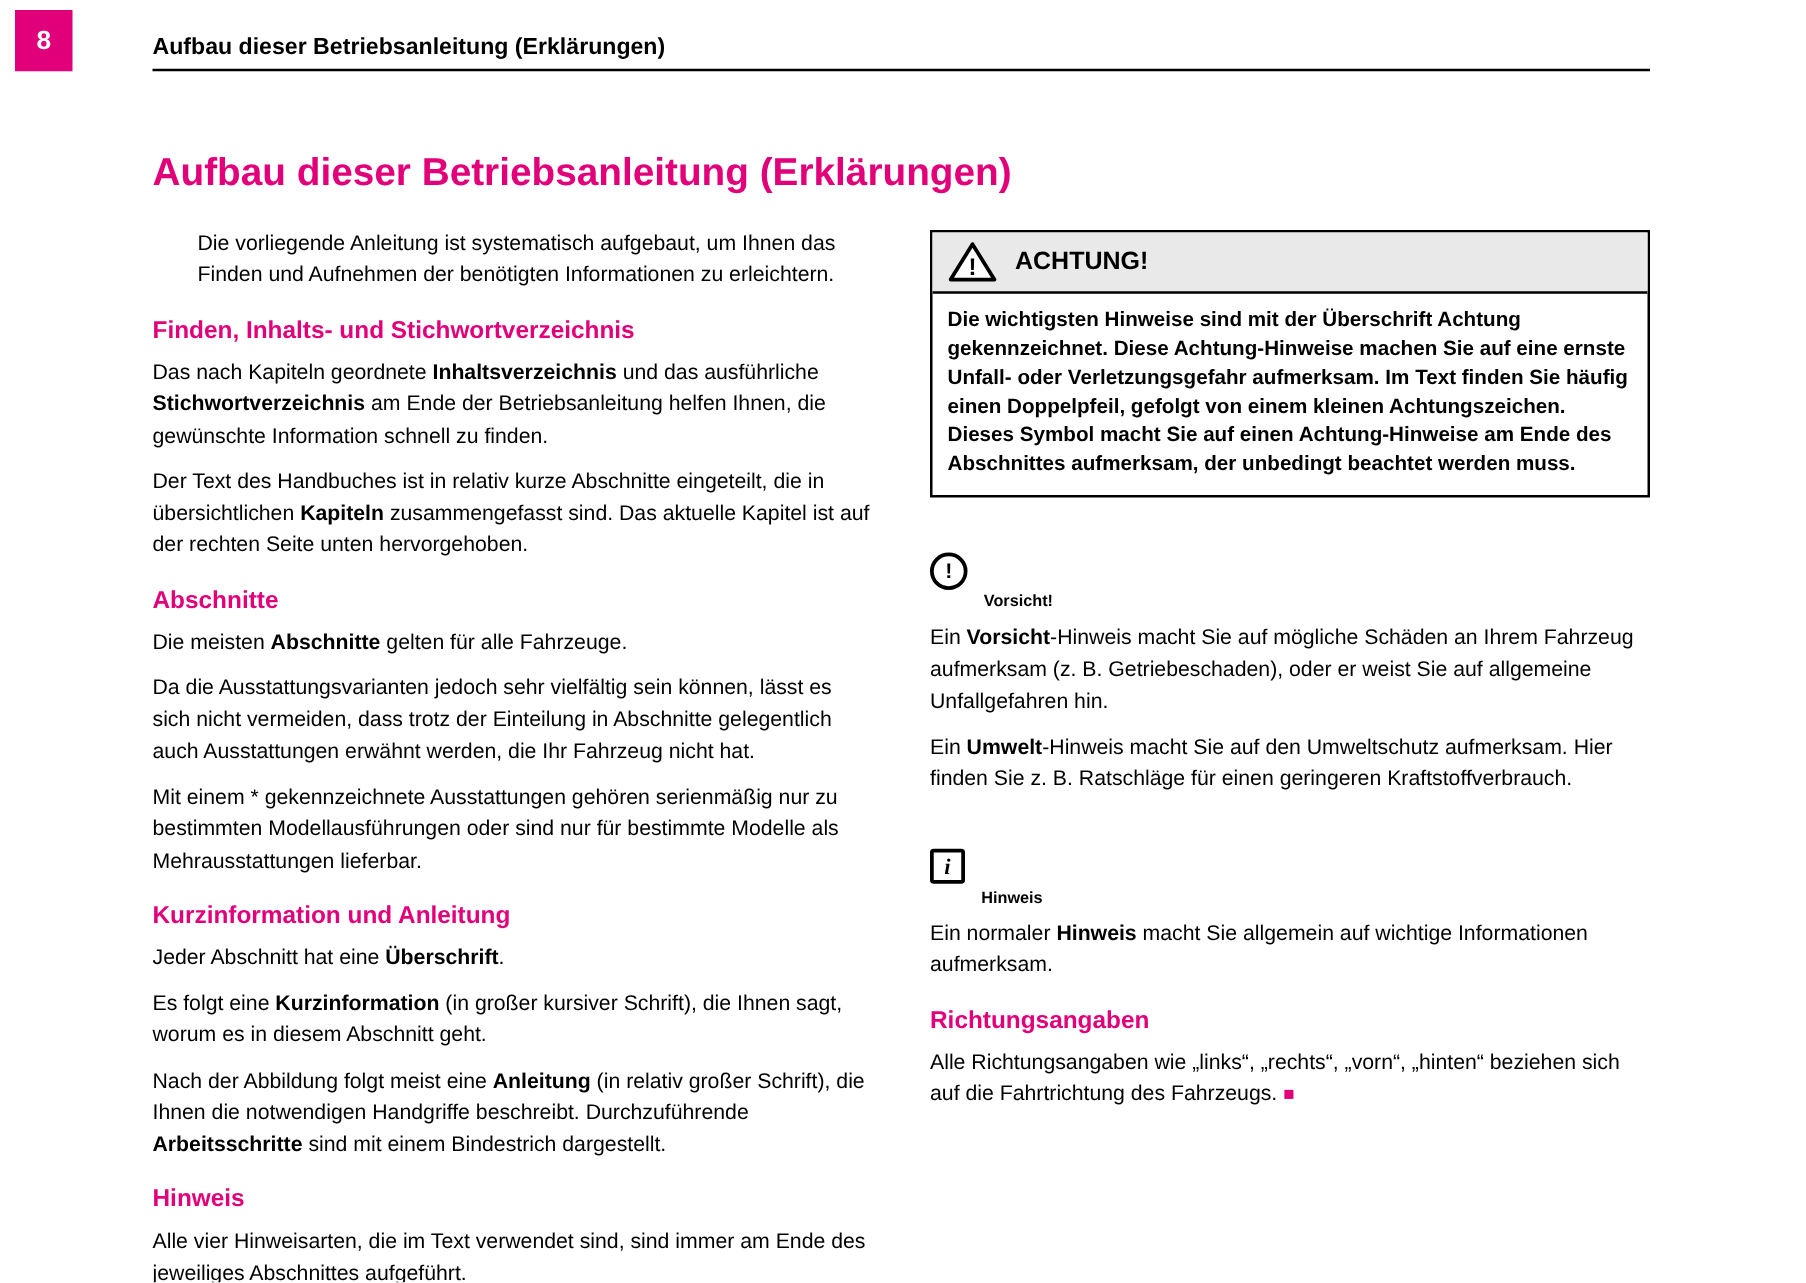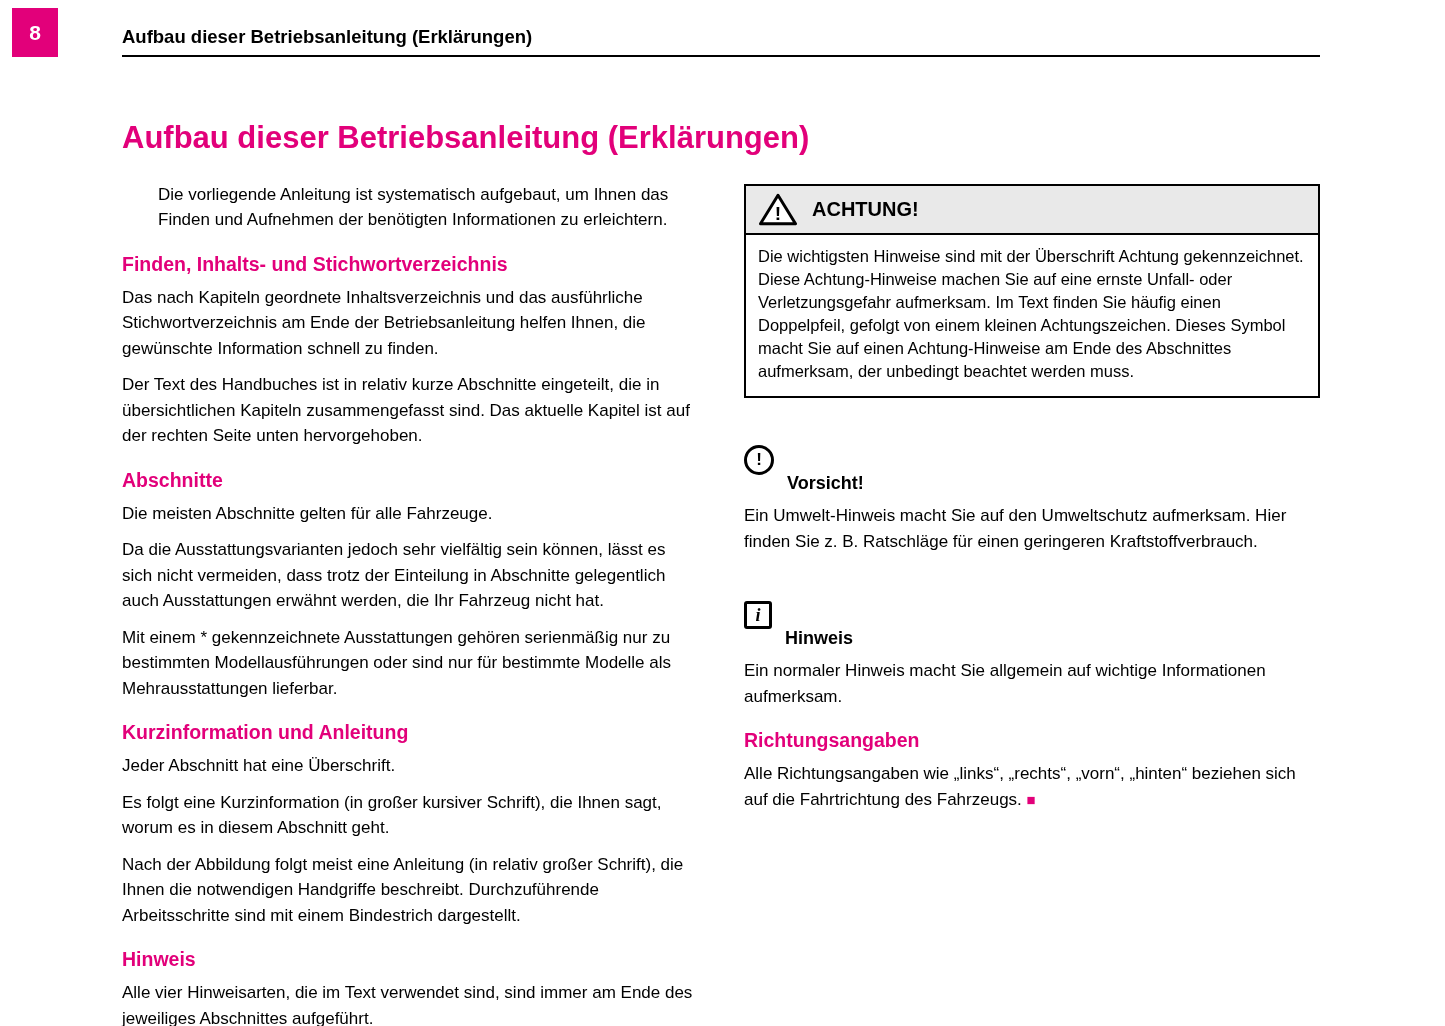--- a/index.html
+++ b/index.html
@@ -47,7 +47,7 @@
   }
   .icon-svg { display:block; }
   .end-mark { color:var(--accent); font-size:15px; }
-  b { font-weight:normal; }
+  b { font-weight:bold; }
 </style>
 </head>
 <body>

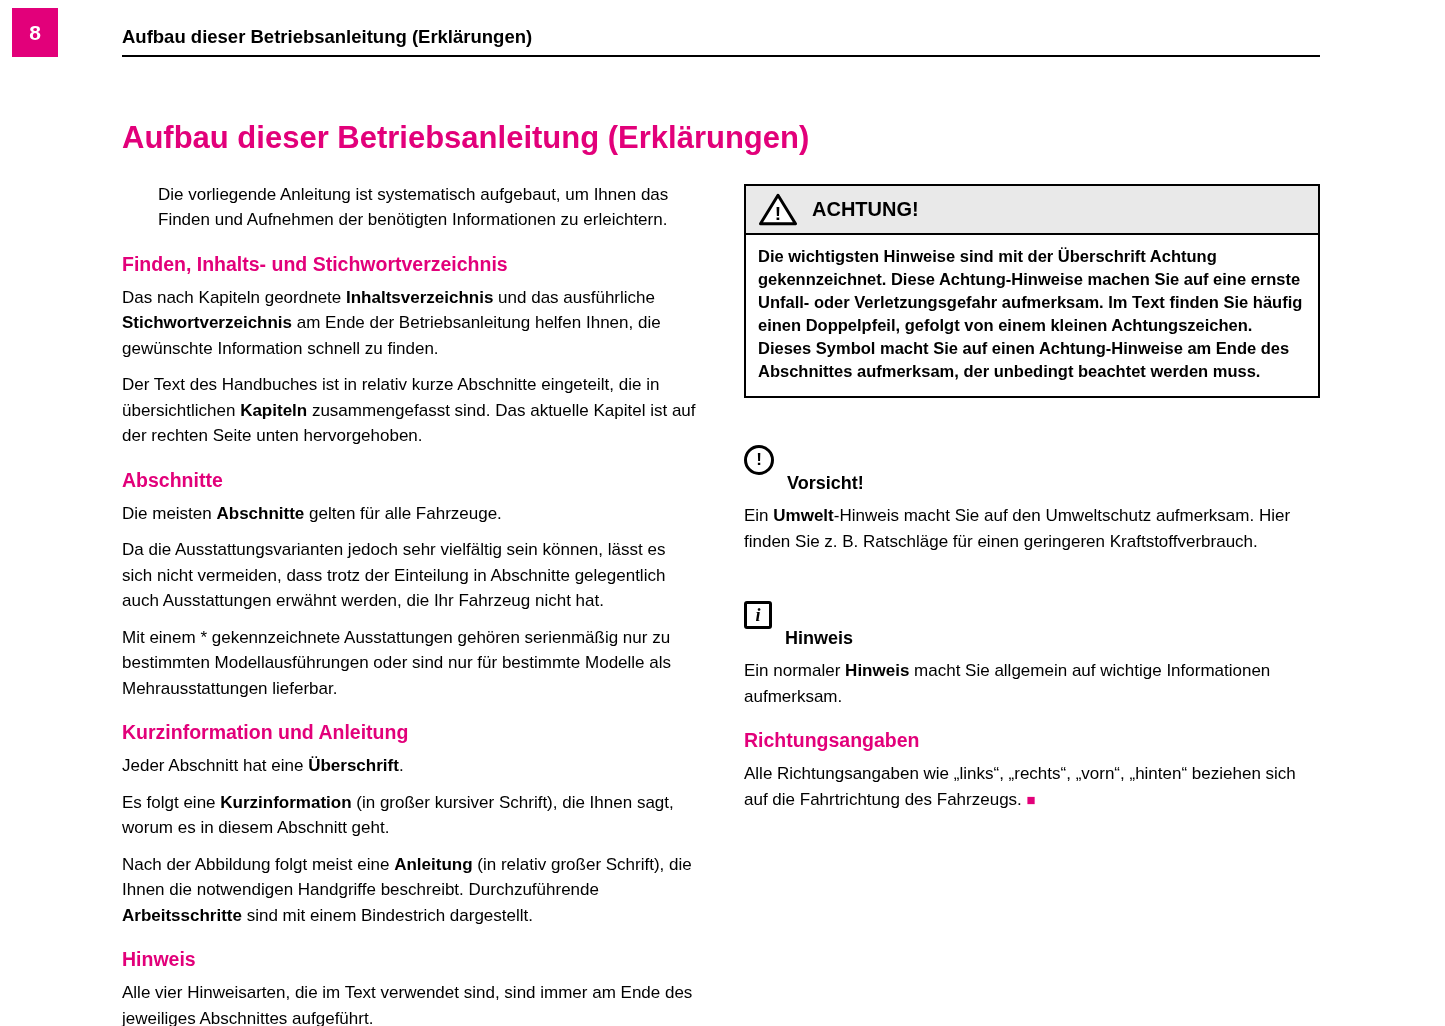--- a/index.html
+++ b/index.html
@@ -35,7 +35,7 @@
 
   .note-heading { display:flex; align-items:center; gap:13px; margin:26px 0 9px; }
   .note-heading:first-of-type { margin-top:0; }
-  .note-title { font-size:18px; font-weight:bold;margin-top:48px; }
+  .note-title { font-size:13px; font-weight:bold;margin-top:48px; }
   .circle-icon {
     width:30px; height:30px; border:3px solid #000; border-radius:50%; flex:0 0 auto;
     display:flex; align-items:center; justify-content:center; font-weight:bold; font-size:17px; line-height:1;

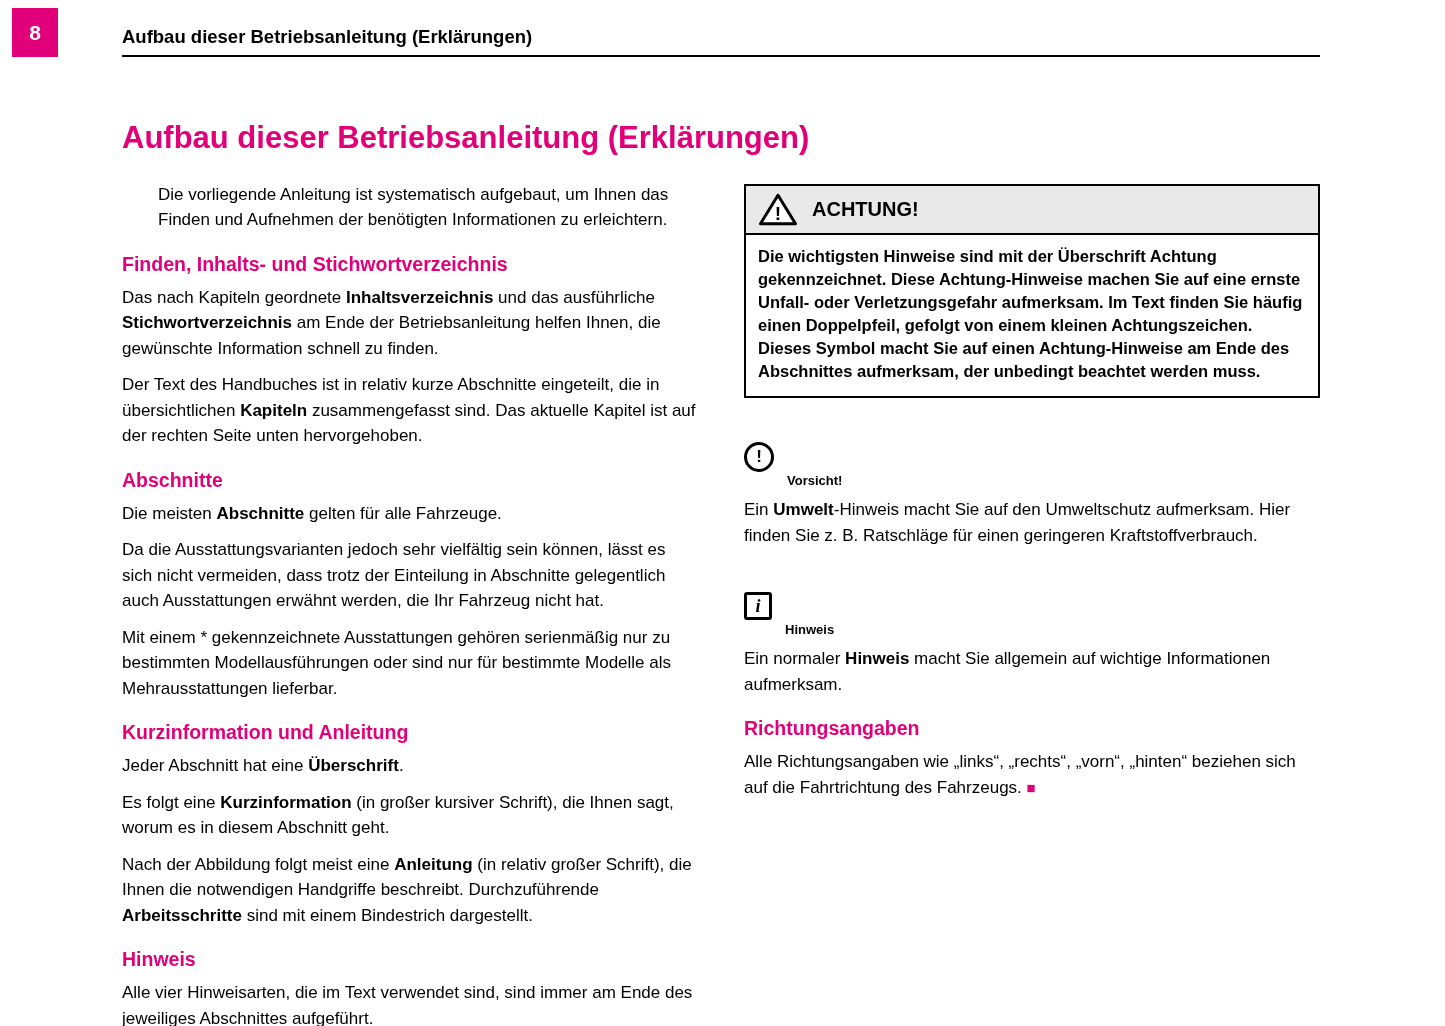--- a/index.html
+++ b/index.html
@@ -107,6 +107,7 @@
           </span>
           <span class="note-title">Vorsicht!</span>
         </div>
+        <p class="body"><span>Ein </span><b>Vorsicht</b><span>-Hinweis macht Sie auf mögliche Schäden an Ihrem Fahrzeug aufmerksam (z. B. Getriebeschaden), oder er weist Sie auf allgemeine Unfallgefahren hin.</span></p>
 
         <p class="body"><span>Ein </span><b>Umwelt</b><span>-Hinweis macht Sie auf den Umweltschutz aufmerksam. Hier finden Sie z. B. Ratschläge für einen geringeren Kraftstoffverbrauch.</span></p>
 

